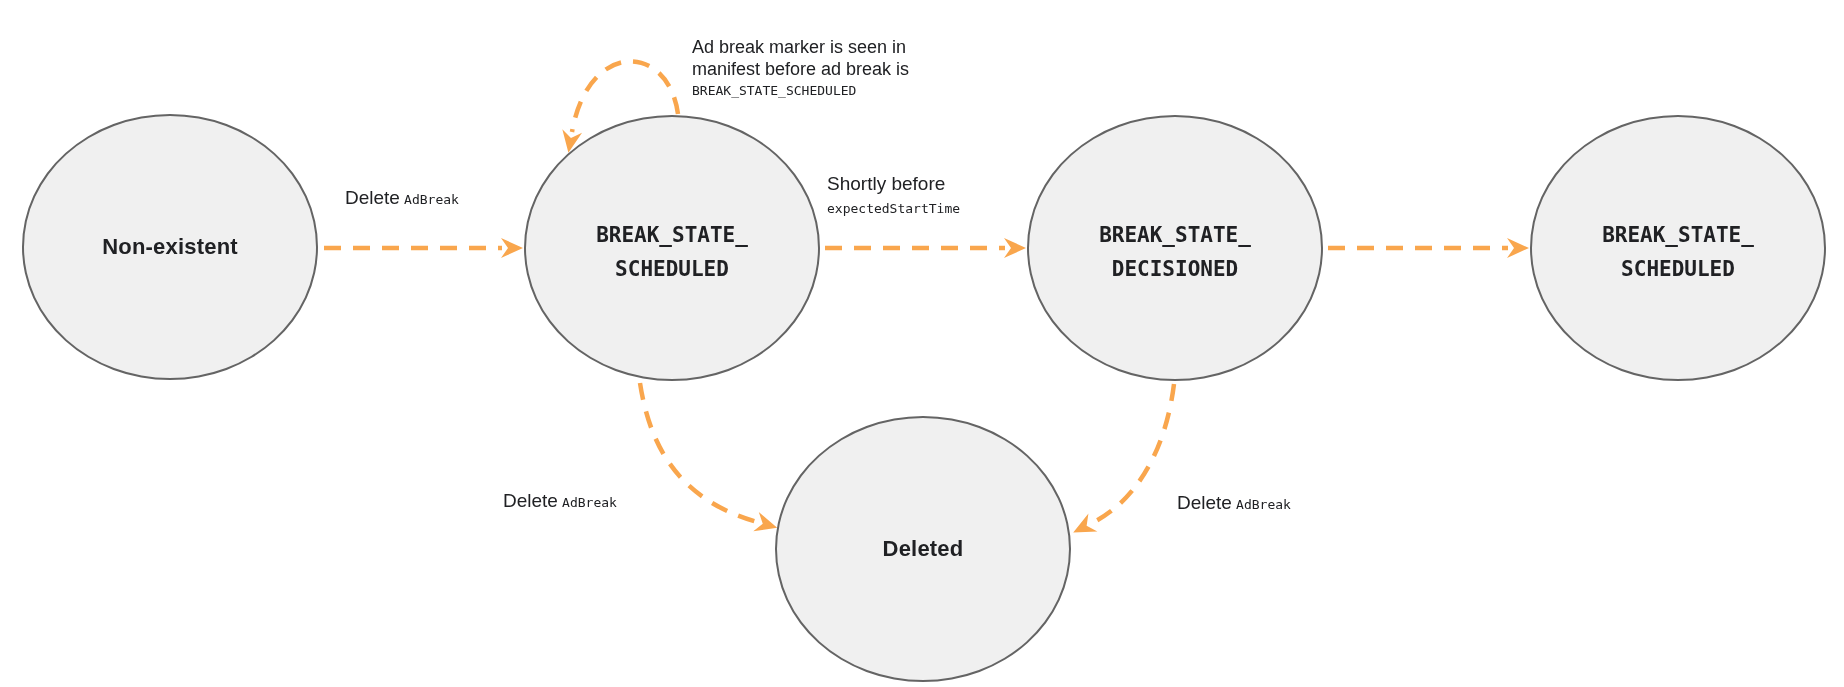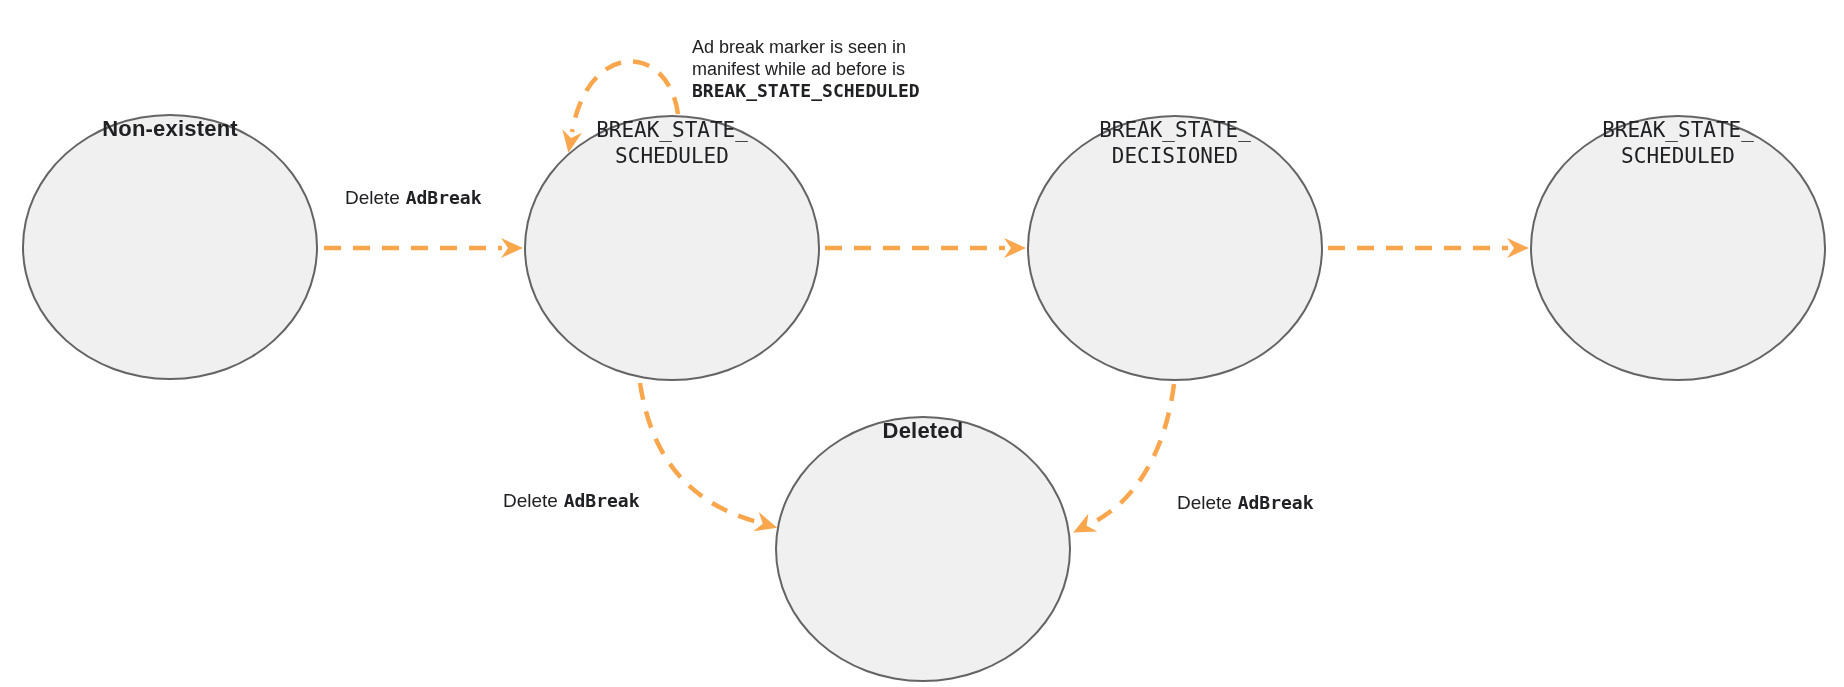--- a/index.html
+++ b/index.html
@@ -125,7 +125,7 @@
 
   <div class="edge-label lh22" style="left:692px; top:36px;">
     <div>Ad break marker is seen in</div>
-    <div>manifest while ad before is</div>
+    <div>manifest before ad break is</div>
     <div class="code">BREAK_STATE_SCHEDULED</div>
   </div>
 

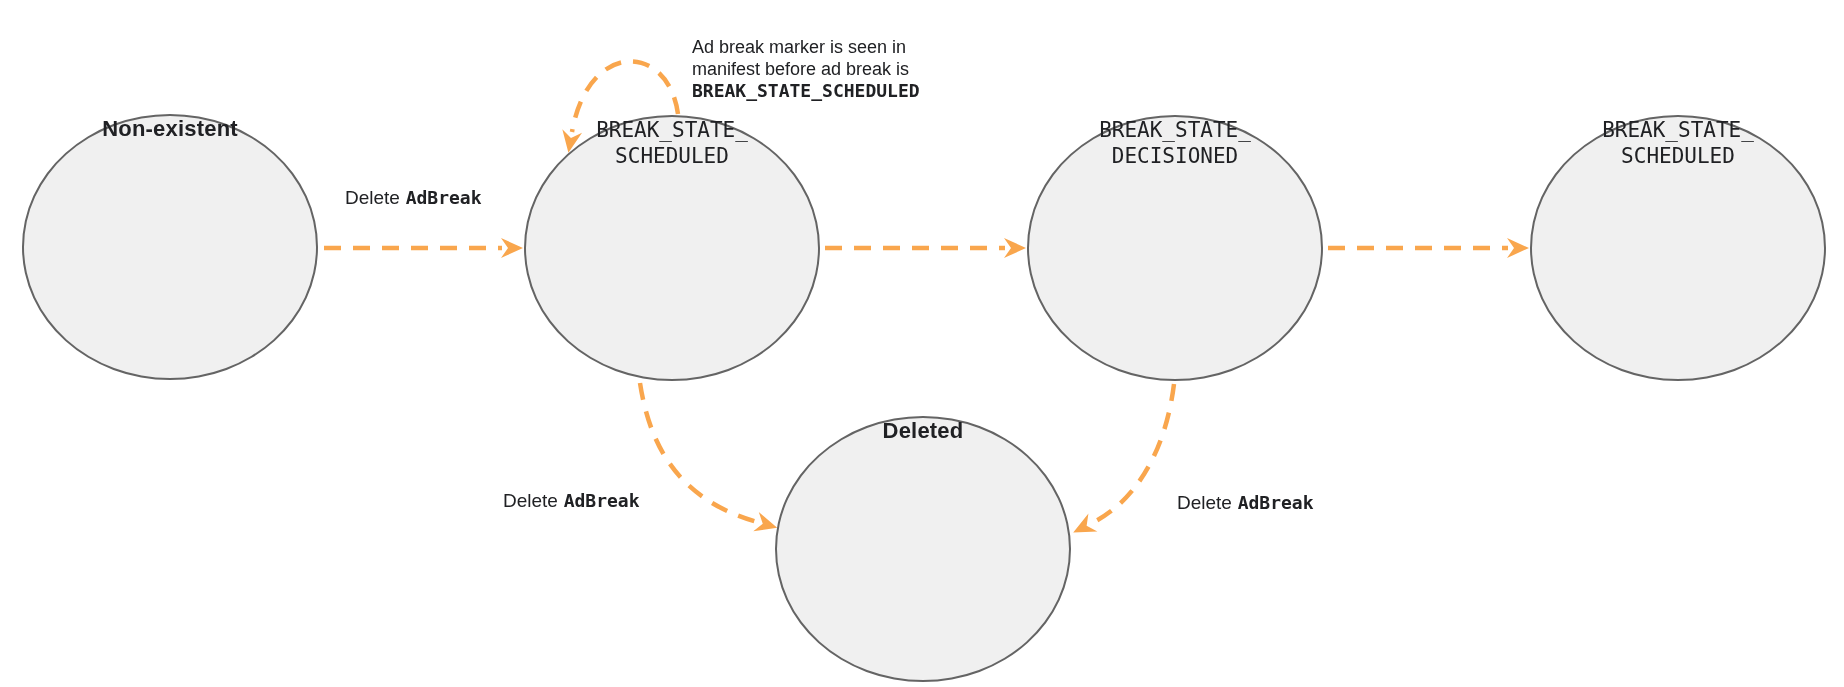--- a/index.html
+++ b/index.html
@@ -64,8 +64,7 @@
   }
   .edge-label .code {
     font-family: "DejaVu Sans Mono", monospace;
-    font-size: 18px;
-    font-weight: bold;
+    font-size: 13px;
   }
   .inline-code { margin-left: 0.32em; }
   .lh22 { line-height: 22px; font-size: 18px; }

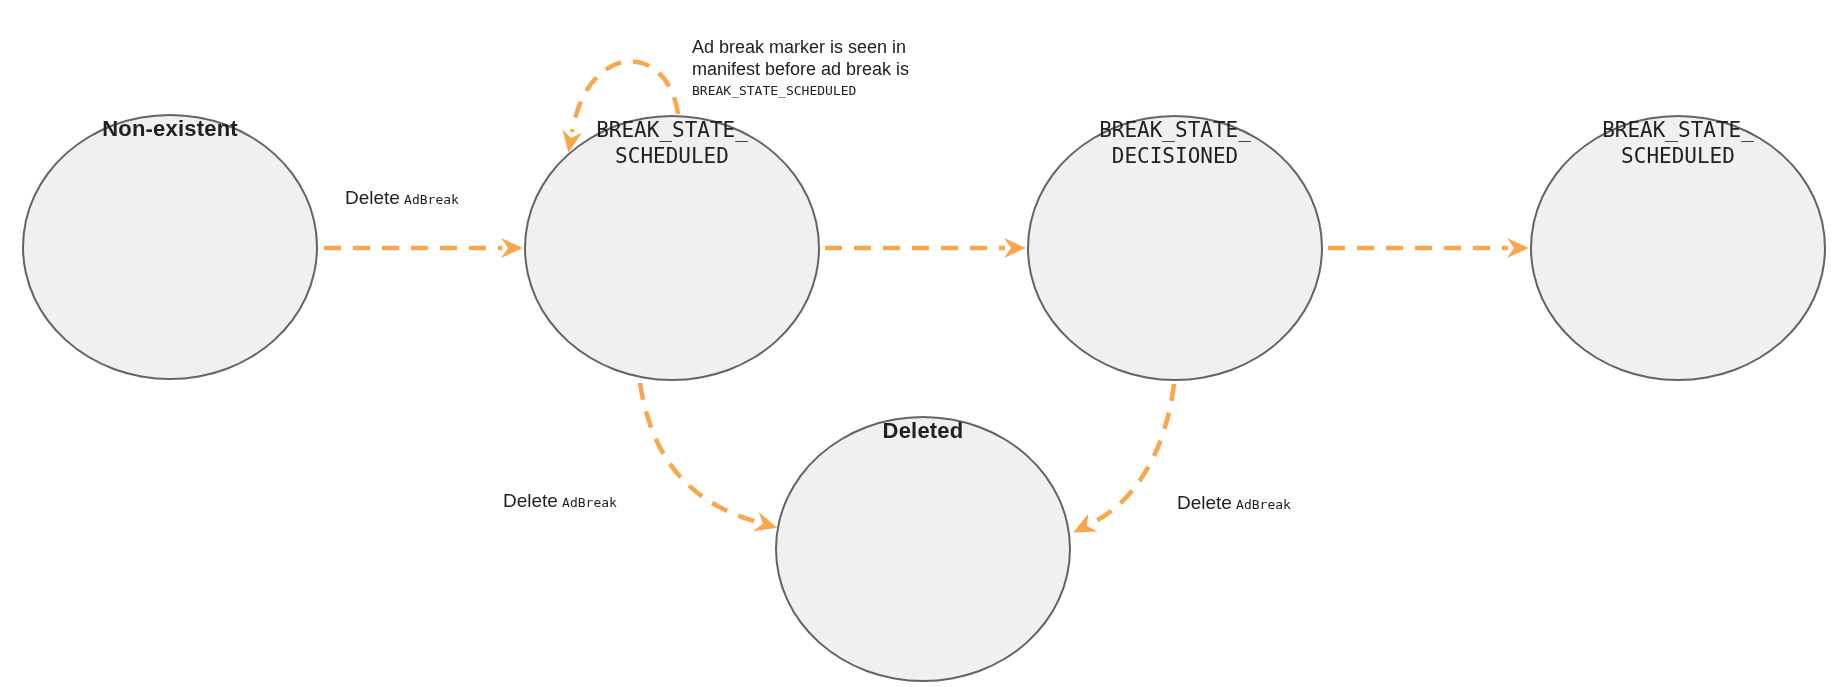--- a/index.html
+++ b/index.html
@@ -128,6 +128,10 @@
     <div class="code">BREAK_STATE_SCHEDULED</div>
   </div>
 
+  <div class="edge-label lh25" style="left:827px; top:171px;">
+    <div>Shortly before</div>
+    <div class="code">expectedStartTime</div>
+  </div>
 
 
   <div class="edge-label" style="left:503px; top:489px;">

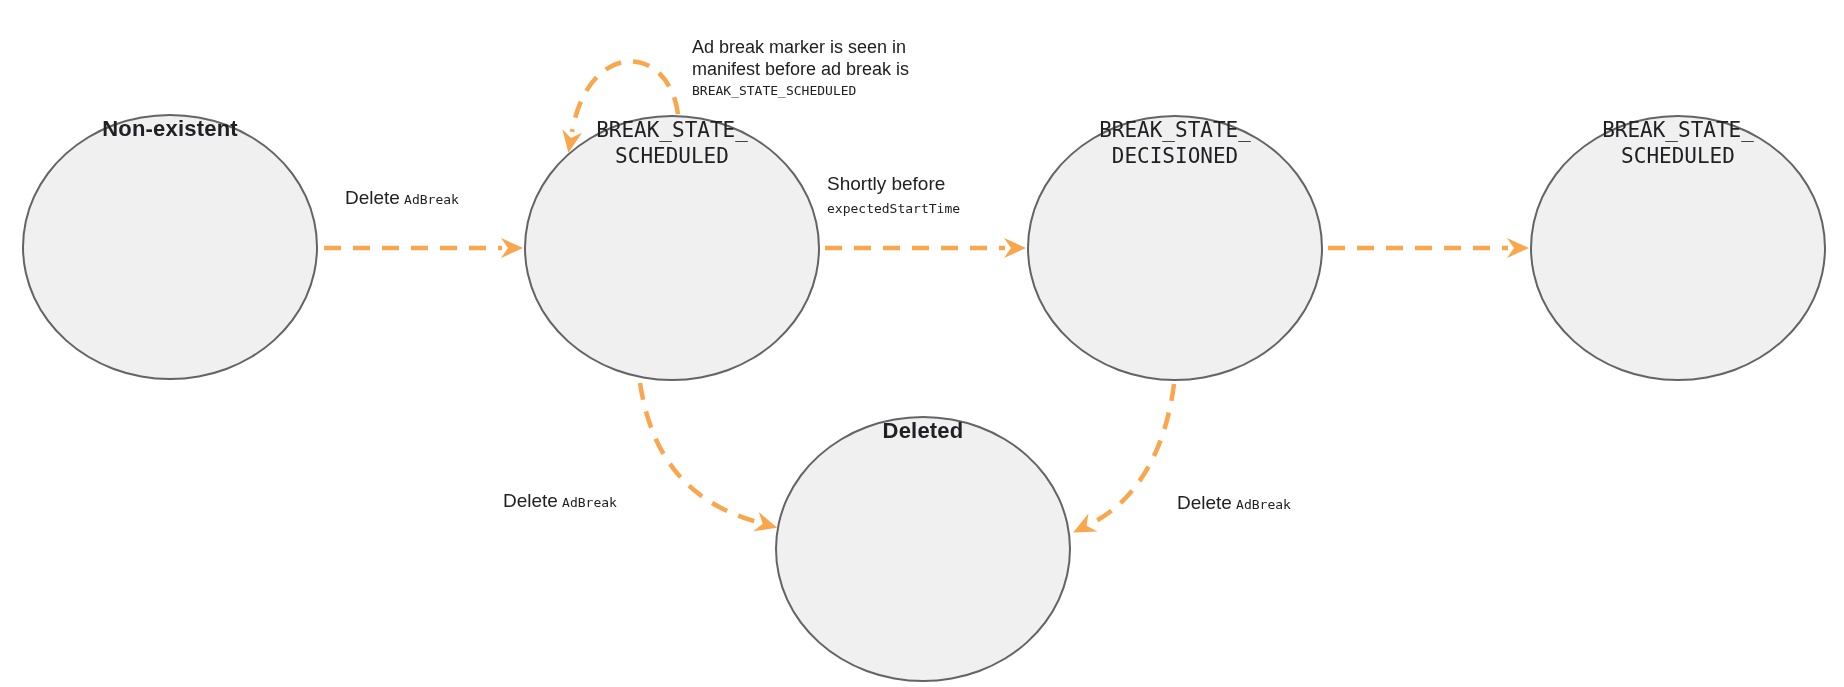--- a/index.html
+++ b/index.html
@@ -41,6 +41,7 @@
     display: flex;
     flex-direction: column;
     align-items: center;
+    justify-content: center;
     text-align: center;
   }
   .node .sans-label {

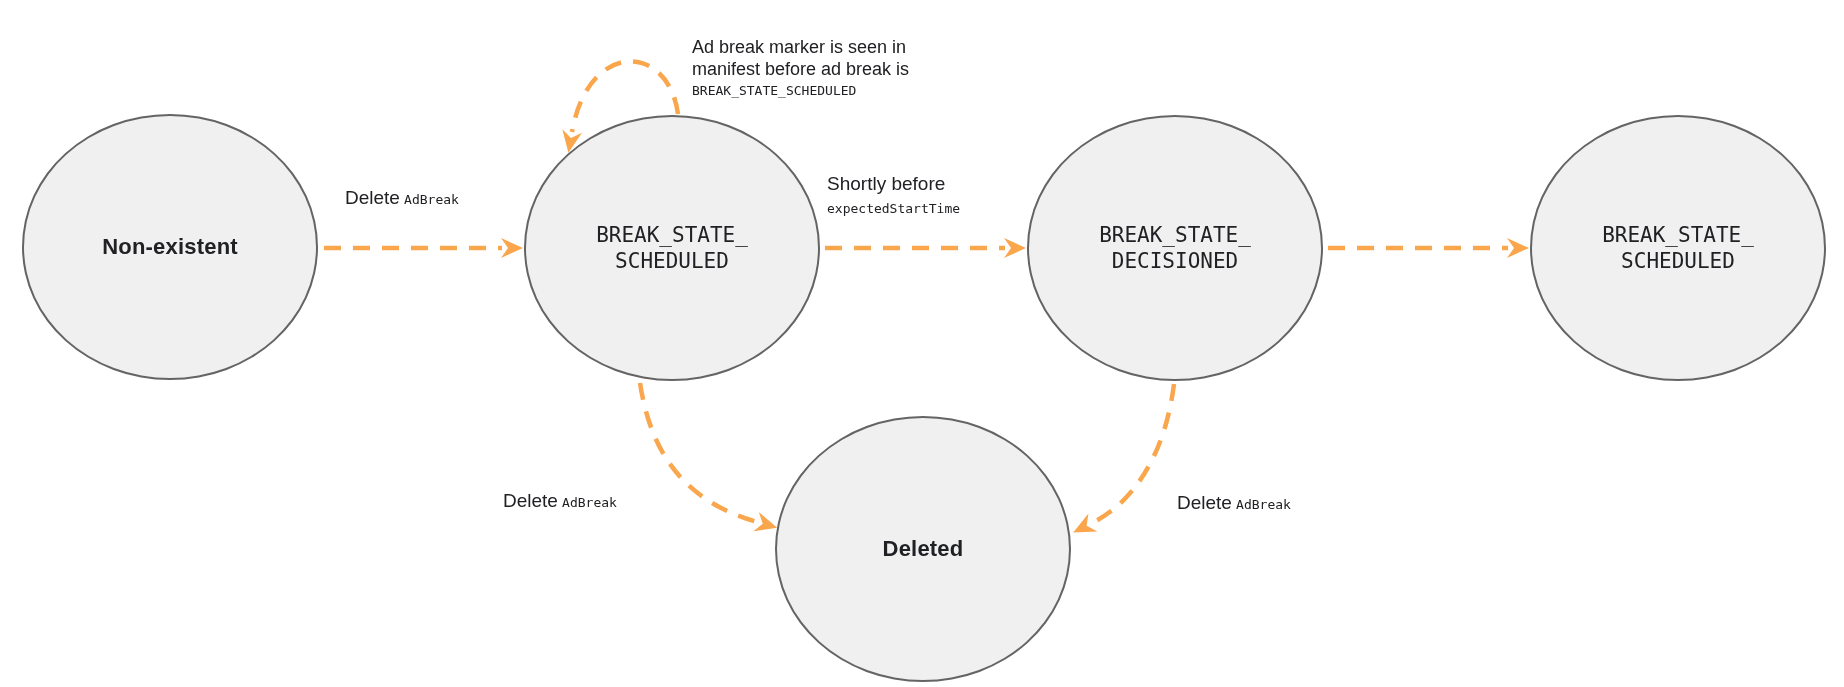--- a/index.html
+++ b/index.html
@@ -51,10 +51,11 @@
   }
   .node .mono-label {
     font-family: "DejaVu Sans Mono", monospace;
-    font-weight: normal;
+    font-weight: bold;
     font-size: 21px;
     line-height: 26px;
     display: block;
+    margin-top: 8px;
   }
   .edge-label {
     position: absolute;

